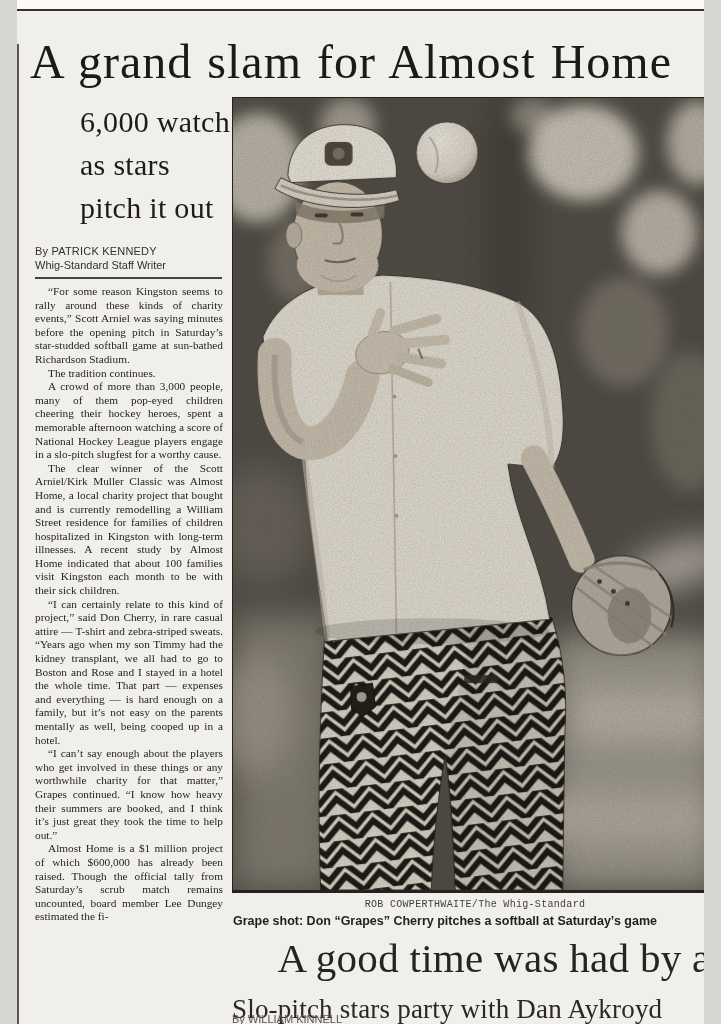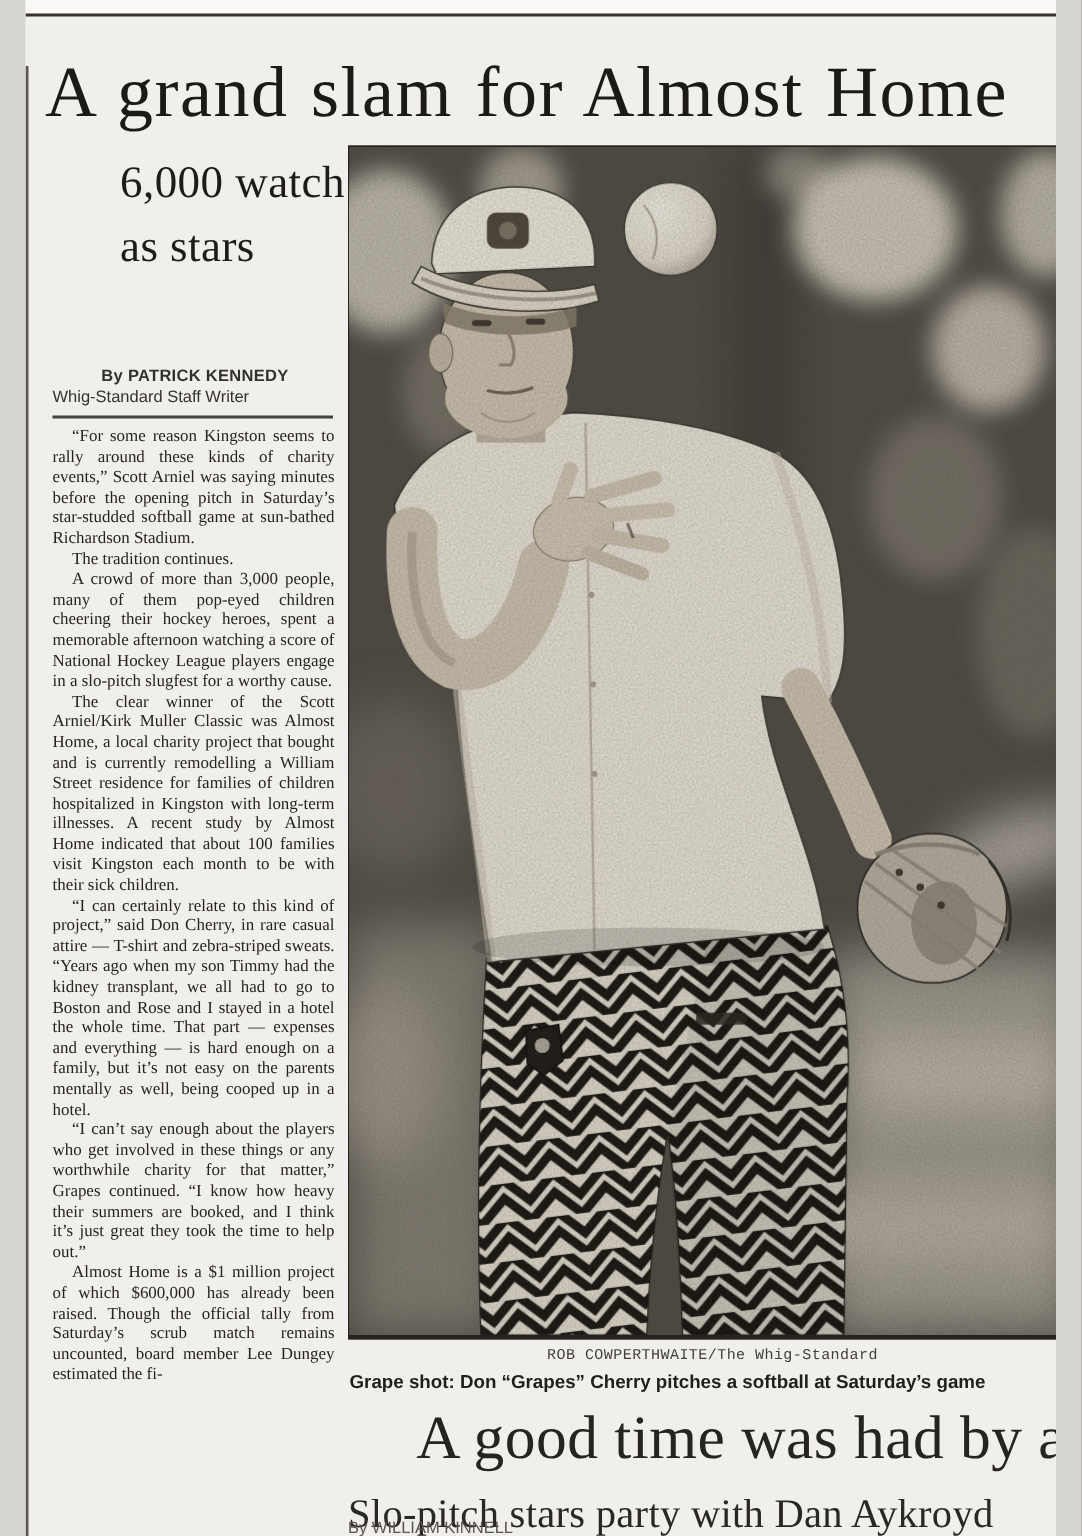--- a/index.html
+++ b/index.html
@@ -78,6 +78,7 @@
   <div class="deck">
     <div>6,000 watch</div>
     <div>as stars</div>
+    <div>pitch it out</div>
   </div>
 
   <div class="byline">

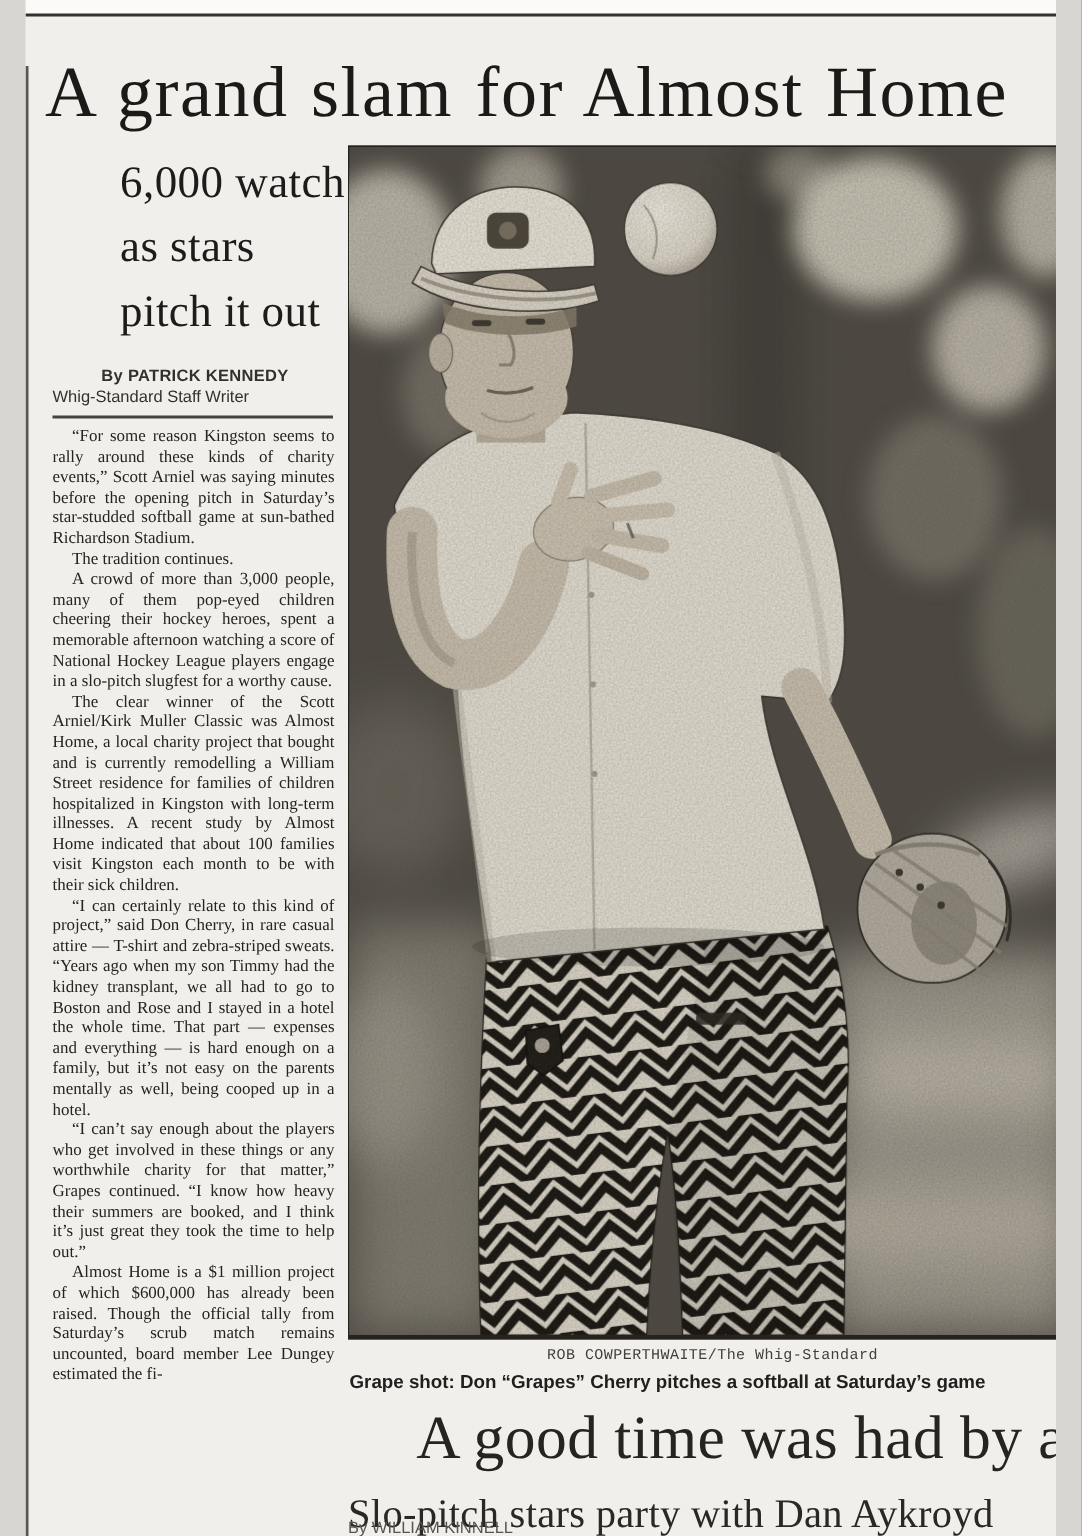--- a/index.html
+++ b/index.html
@@ -22,7 +22,7 @@
   .deck div{font-size:30px;line-height:43px;letter-spacing:.3px;}
   .byline{position:absolute;left:18px;top:245px;width:190px;
     font-family:"Liberation Sans","DejaVu Sans",sans-serif;font-size:11px;line-height:13.5px;color:#33312e;}
-  .byline .name{font-weight:bold;letter-spacing:.2px;text-align:center;}
+  .byline .name{font-weight:normal;letter-spacing:.2px;}
   .byline-rule{position:absolute;left:18px;top:277px;width:187px;height:2px;background:#454340;}
   .article-body{
     position:absolute;left:18px;top:285px;width:188px;

